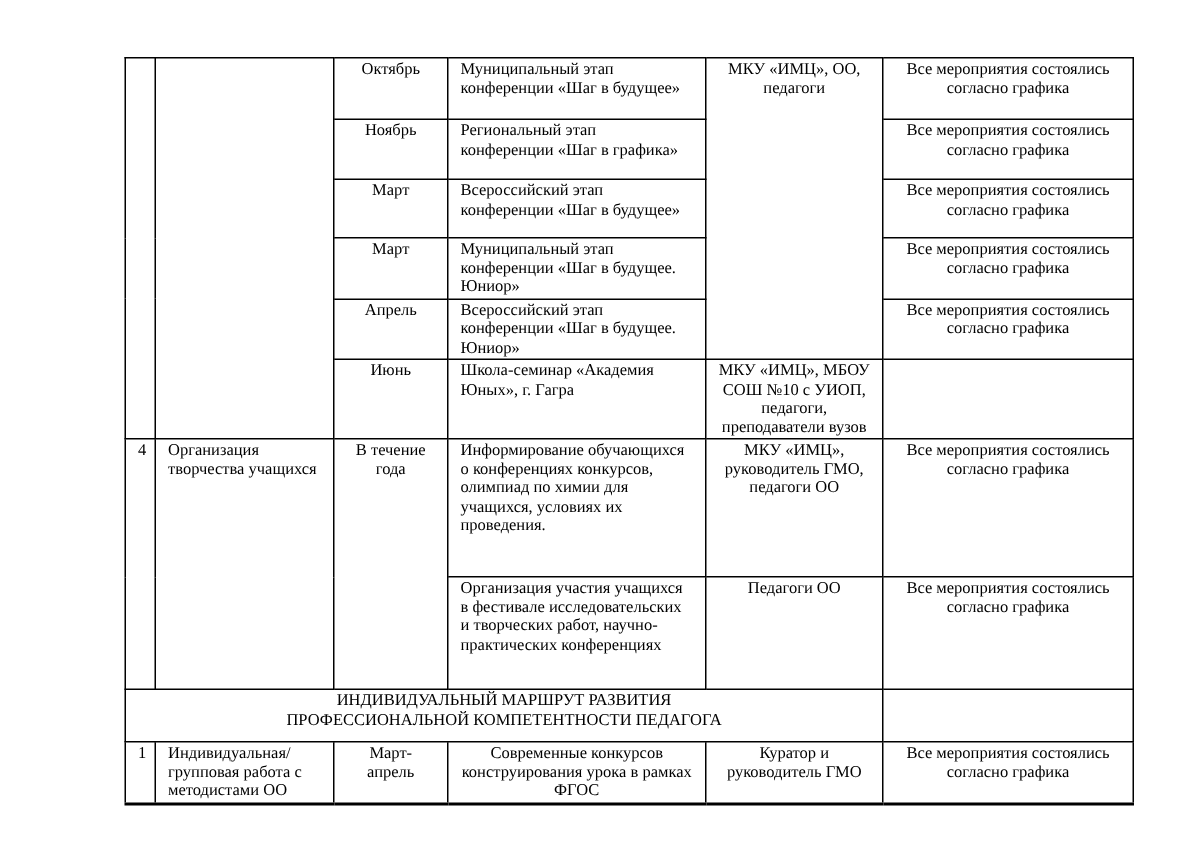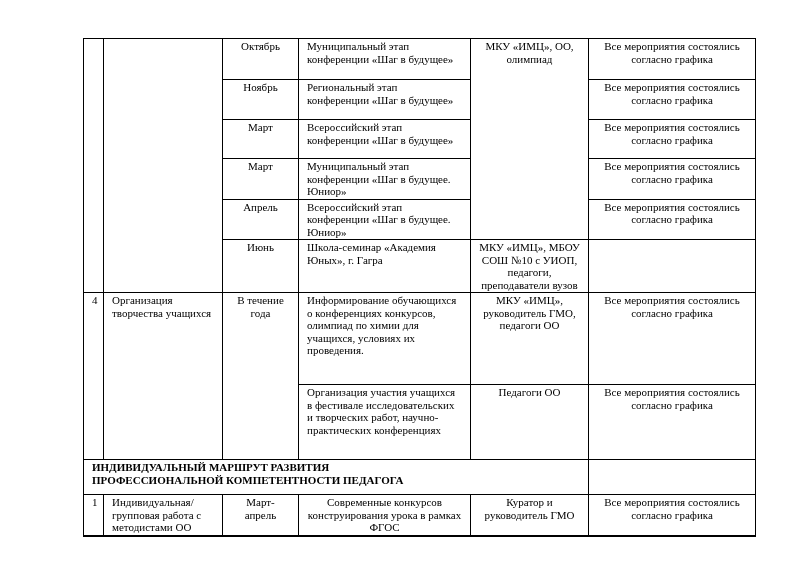--- a/index.html
+++ b/index.html
@@ -64,7 +64,7 @@
         <td class="bw" rowspan="6"></td>
         <td class="c">Октябрь</td>
         <td>Муниципальный этап конференции «Шаг в будущее»</td>
-        <td class="c" rowspan="5">МКУ «ИМЦ», ОО, олимпиад</td>
+        <td class="c" rowspan="5">МКУ «ИМЦ», ОО, педагоги</td>
         <td class="c">Все мероприятия состоялись согласно графика</td>
       </tr>
       <tr class="rh2">

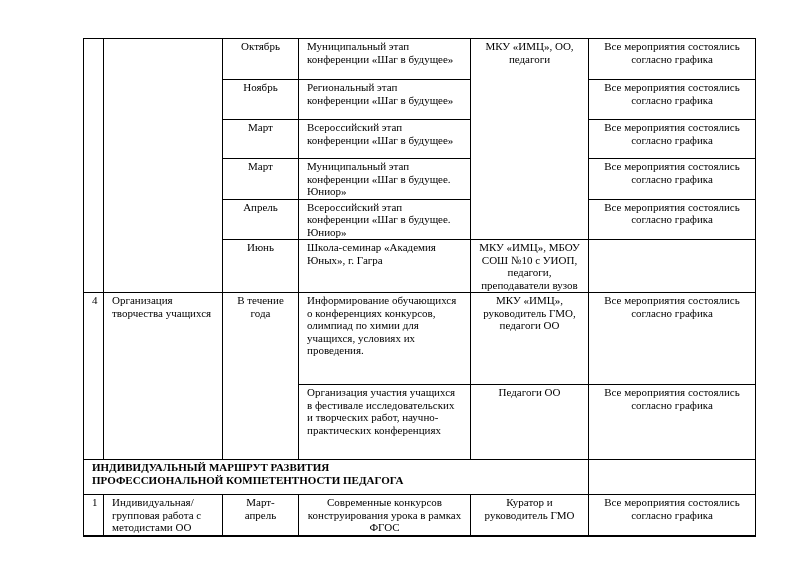--- a/index.html
+++ b/index.html
@@ -69,7 +69,7 @@
       </tr>
       <tr class="rh2">
         <td class="c">Ноябрь</td>
-        <td>Региональный этап конференции «Шаг в будущее»</td>
+        <td>Региональный этап конференции «Шаг в графика»</td>
         <td class="c">Все мероприятия состоялись согласно графика</td>
       </tr>
       <tr class="rh3">

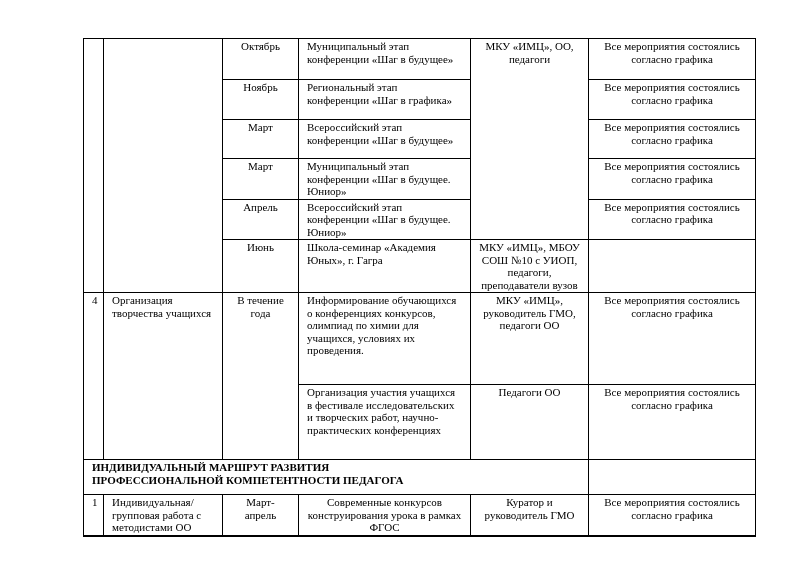--- a/index.html
+++ b/index.html
@@ -29,7 +29,7 @@
   td.num{text-align:center;padding:1px 1px;}
   td.bw{overflow-wrap:break-word;word-break:break-word;font-family:Liberation Serif, serif;}
   td.sec{
-    font-weight:bold;text-align:left;
+    font-weight:normal;text-align:center;
     font-size:12.5px;line-height:15px;
     padding:2px 4px;vertical-align:middle;
   }

